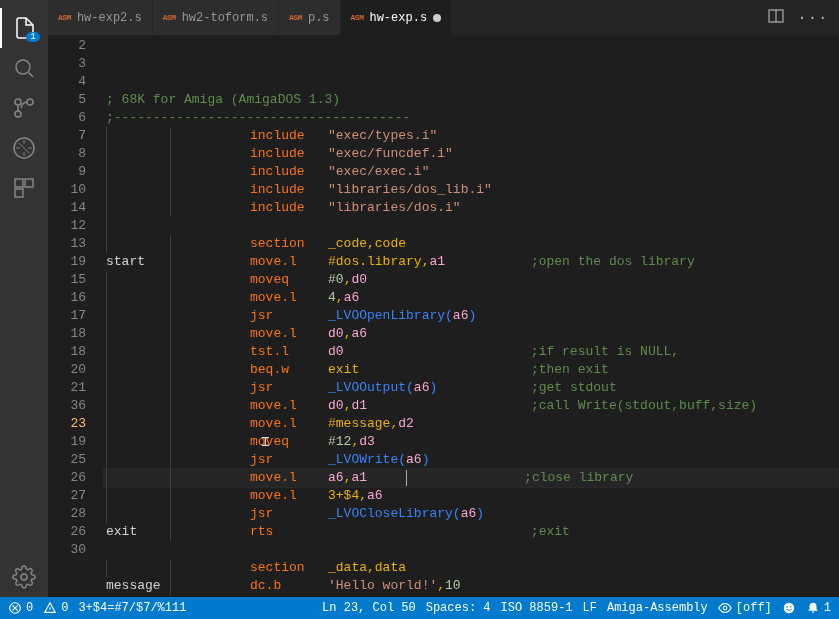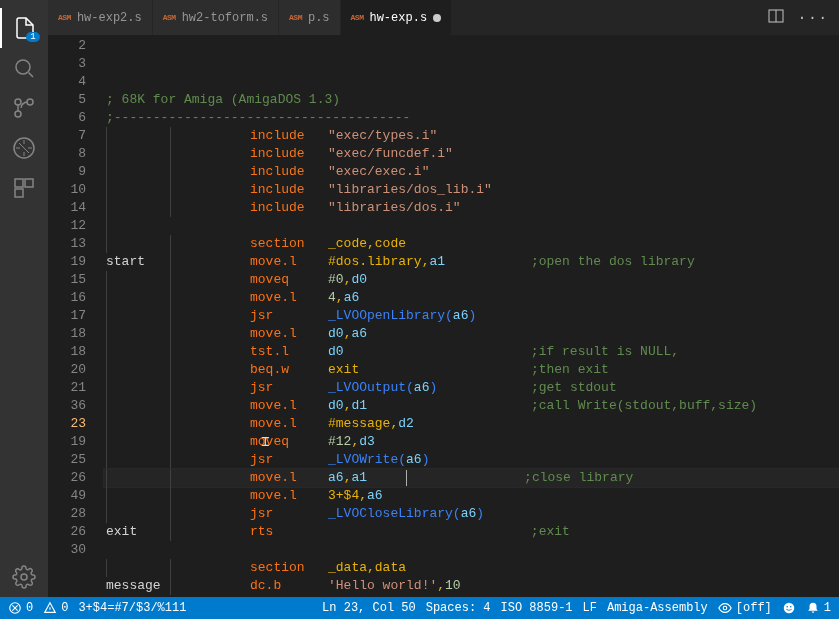--- a/index.html
+++ b/index.html
@@ -144,7 +144,7 @@
 .tok-keyword { color: #f97316; }
 .tok-string { color: #ce9178; }
 .tok-label { color: #d4d4d4; }
-.tok-reg { color: #7dd3fc; text-align: center; }
+.tok-reg { color: #f9a8d4; text-align: center; }
 .tok-num { color: #b5cea8; }
 .tok-ident { color: #eab308; }
 .tok-func { color: #3b82f6; }

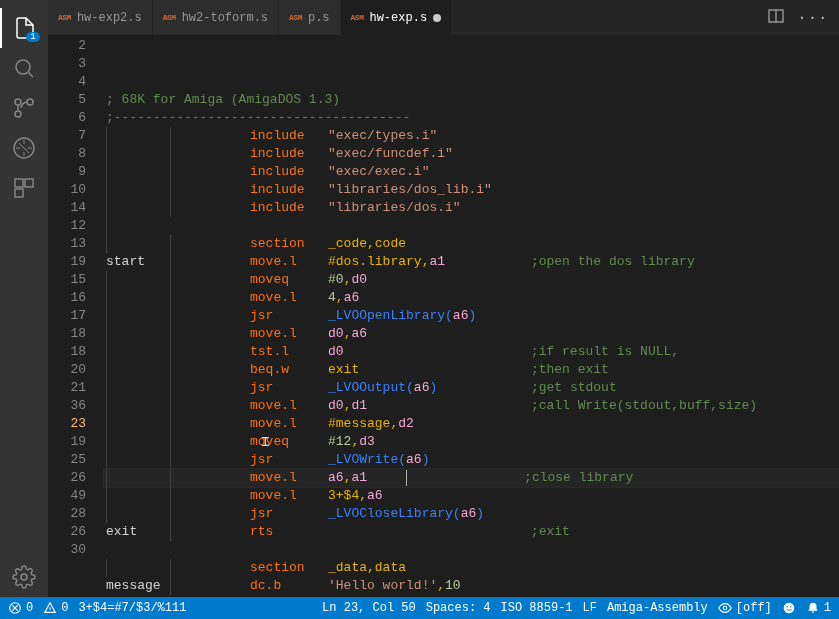--- a/index.html
+++ b/index.html
@@ -286,7 +286,7 @@
           <div>19</div>
           <div>25</div>
           <div>26</div>
-          <div>49</div>
+          <div>27</div>
           <div>28</div>
           <div>26</div>
           <div>30</div>

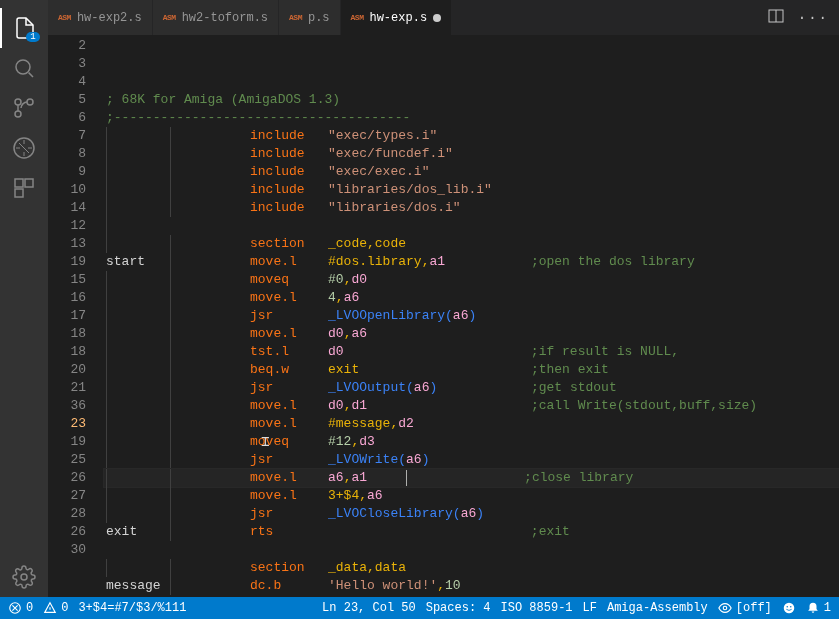--- a/index.html
+++ b/index.html
@@ -314,7 +314,7 @@
     <span>0</span>
   </div>
   <div class="status-item">
-      <span>3+$4=#7/$3/%111</span>
+      <span>3+$4=#7/$7/%111</span>
     </div>
   <div class="spacer"></div>
   <div class="status-item">

